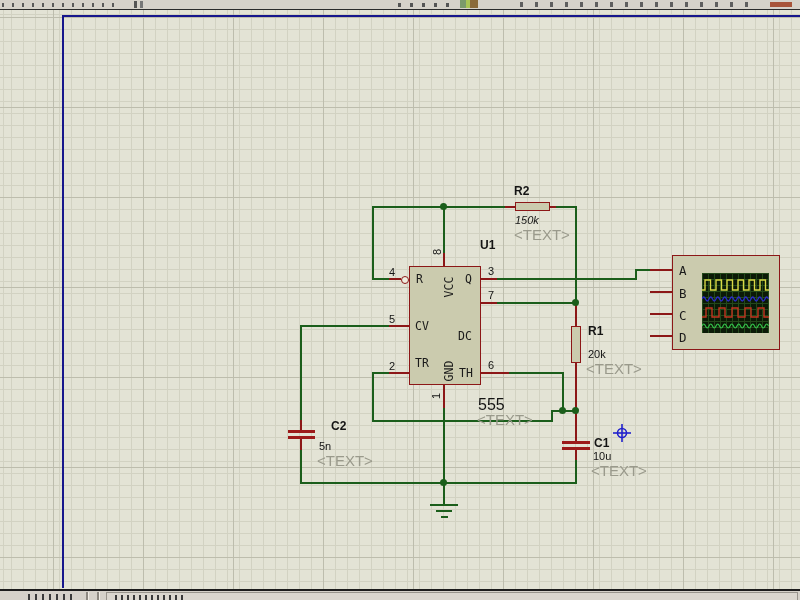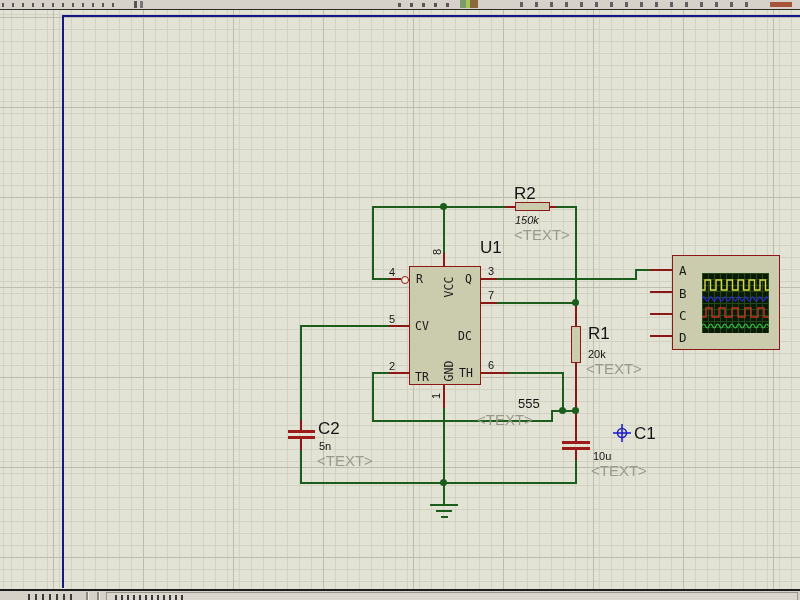--- a/index.html
+++ b/index.html
@@ -35,7 +35,7 @@
 
   
   .txt{position:absolute;color:#141414;white-space:nowrap;}
-  .des{font-size:17px;}
+  .des{font-size:12px;font-weight:bold;}
   .val{font-size:11px;}
   .ph{font-size:15px;color:#9a9a8c;}
   .pname{font-size:11.5px;font-family:"DejaVu Sans Mono",monospace;color:#1a1a1a;}

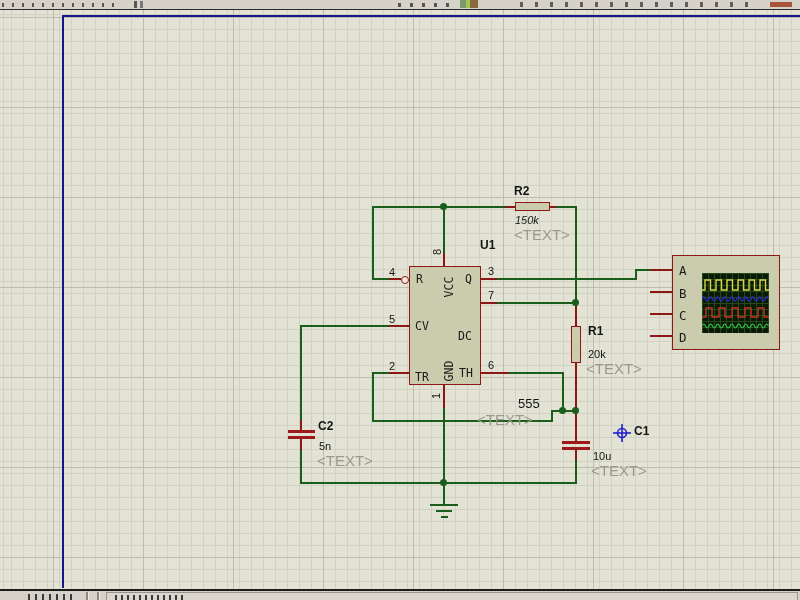--- a/index.html
+++ b/index.html
@@ -142,7 +142,7 @@
   <div class="txt pnum rot" style="left:436px;top:396px;">1</div>
   <div class="txt pname" style="left:416px;top:272px;">R</div>
   <div class="txt pname" style="left:415px;top:319px;">CV</div>
-  <div class="txt pname" style="left:415px;top:370px;text-align:right;">TR</div>
+  <div class="txt pname" style="left:415px;top:356px;text-align:right;">TR</div>
   <div class="txt pname" style="left:465px;top:272px;">Q</div>
   <div class="txt pname" style="left:458px;top:295px;margin-top:34px;">DC</div>
   <div class="txt pname" style="left:459px;top:366px;">TH</div>

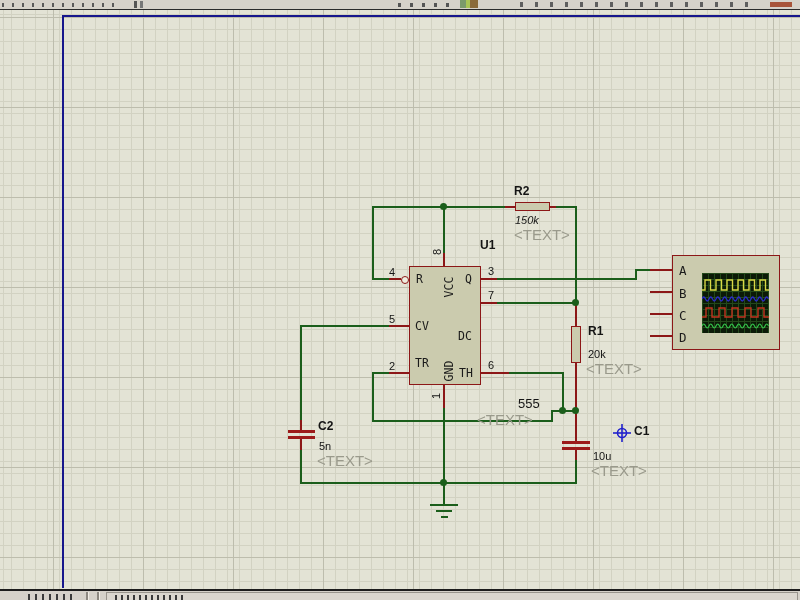--- a/index.html
+++ b/index.html
@@ -149,7 +149,7 @@
   <div class="txt pname rot" style="left:449px;top:287px;">VCC</div>
   <div class="txt pname rot" style="left:449px;top:371px;">GND</div>
   <div class="txt des" style="left:480px;top:238px;">U1</div>
-  <div class="txt val" style="left:478px;top:396px;font-size:13px;margin-left:40px;">555</div>
+  <div class="txt val" style="left:478px;top:396px;font-size:16px;">555</div>
   <div class="txt ph" style="left:477px;top:411px;">&lt;TEXT&gt;</div>
 
   <div class="cbody" style="left:515px;top:202px;width:35px;height:9px;"></div>

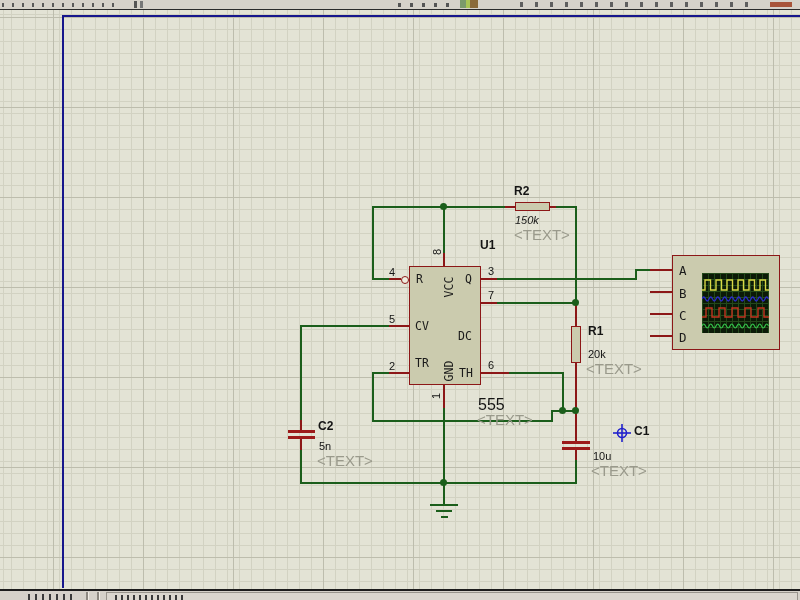--- a/index.html
+++ b/index.html
@@ -164,7 +164,7 @@
 
   <div class="plate" style="left:288px;top:430px;width:27px;height:3px;"></div>
   <div class="plate" style="left:288px;top:436px;width:27px;height:3px;"></div>
-  <div class="txt des" style="left:318px;top:419px;text-align:right;">C2</div>
+  <div class="txt des" style="left:331px;top:419px;text-align:right;">C2</div>
   <div class="txt val" style="left:319px;top:440px;">5n</div>
   <div class="txt ph" style="left:317px;top:452px;">&lt;TEXT&gt;</div>
 

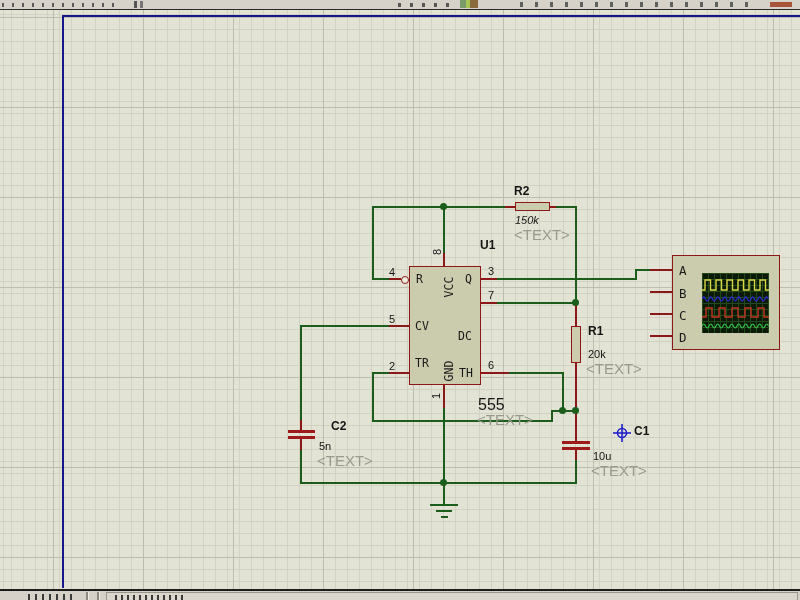--- a/index.html
+++ b/index.html
@@ -170,7 +170,7 @@
 
   <div class="plate" style="left:562px;top:441px;width:28px;height:3px;"></div>
   <div class="plate" style="left:562px;top:447px;width:28px;height:3px;"></div>
-  <div class="txt des" style="left:594px;top:424px;margin-left:40px;">C1</div>
+  <div class="txt des" style="left:594px;top:436px;">C1</div>
   <div class="txt val" style="left:593px;top:450px;">10u</div>
   <div class="txt ph" style="left:591px;top:462px;">&lt;TEXT&gt;</div>
 

